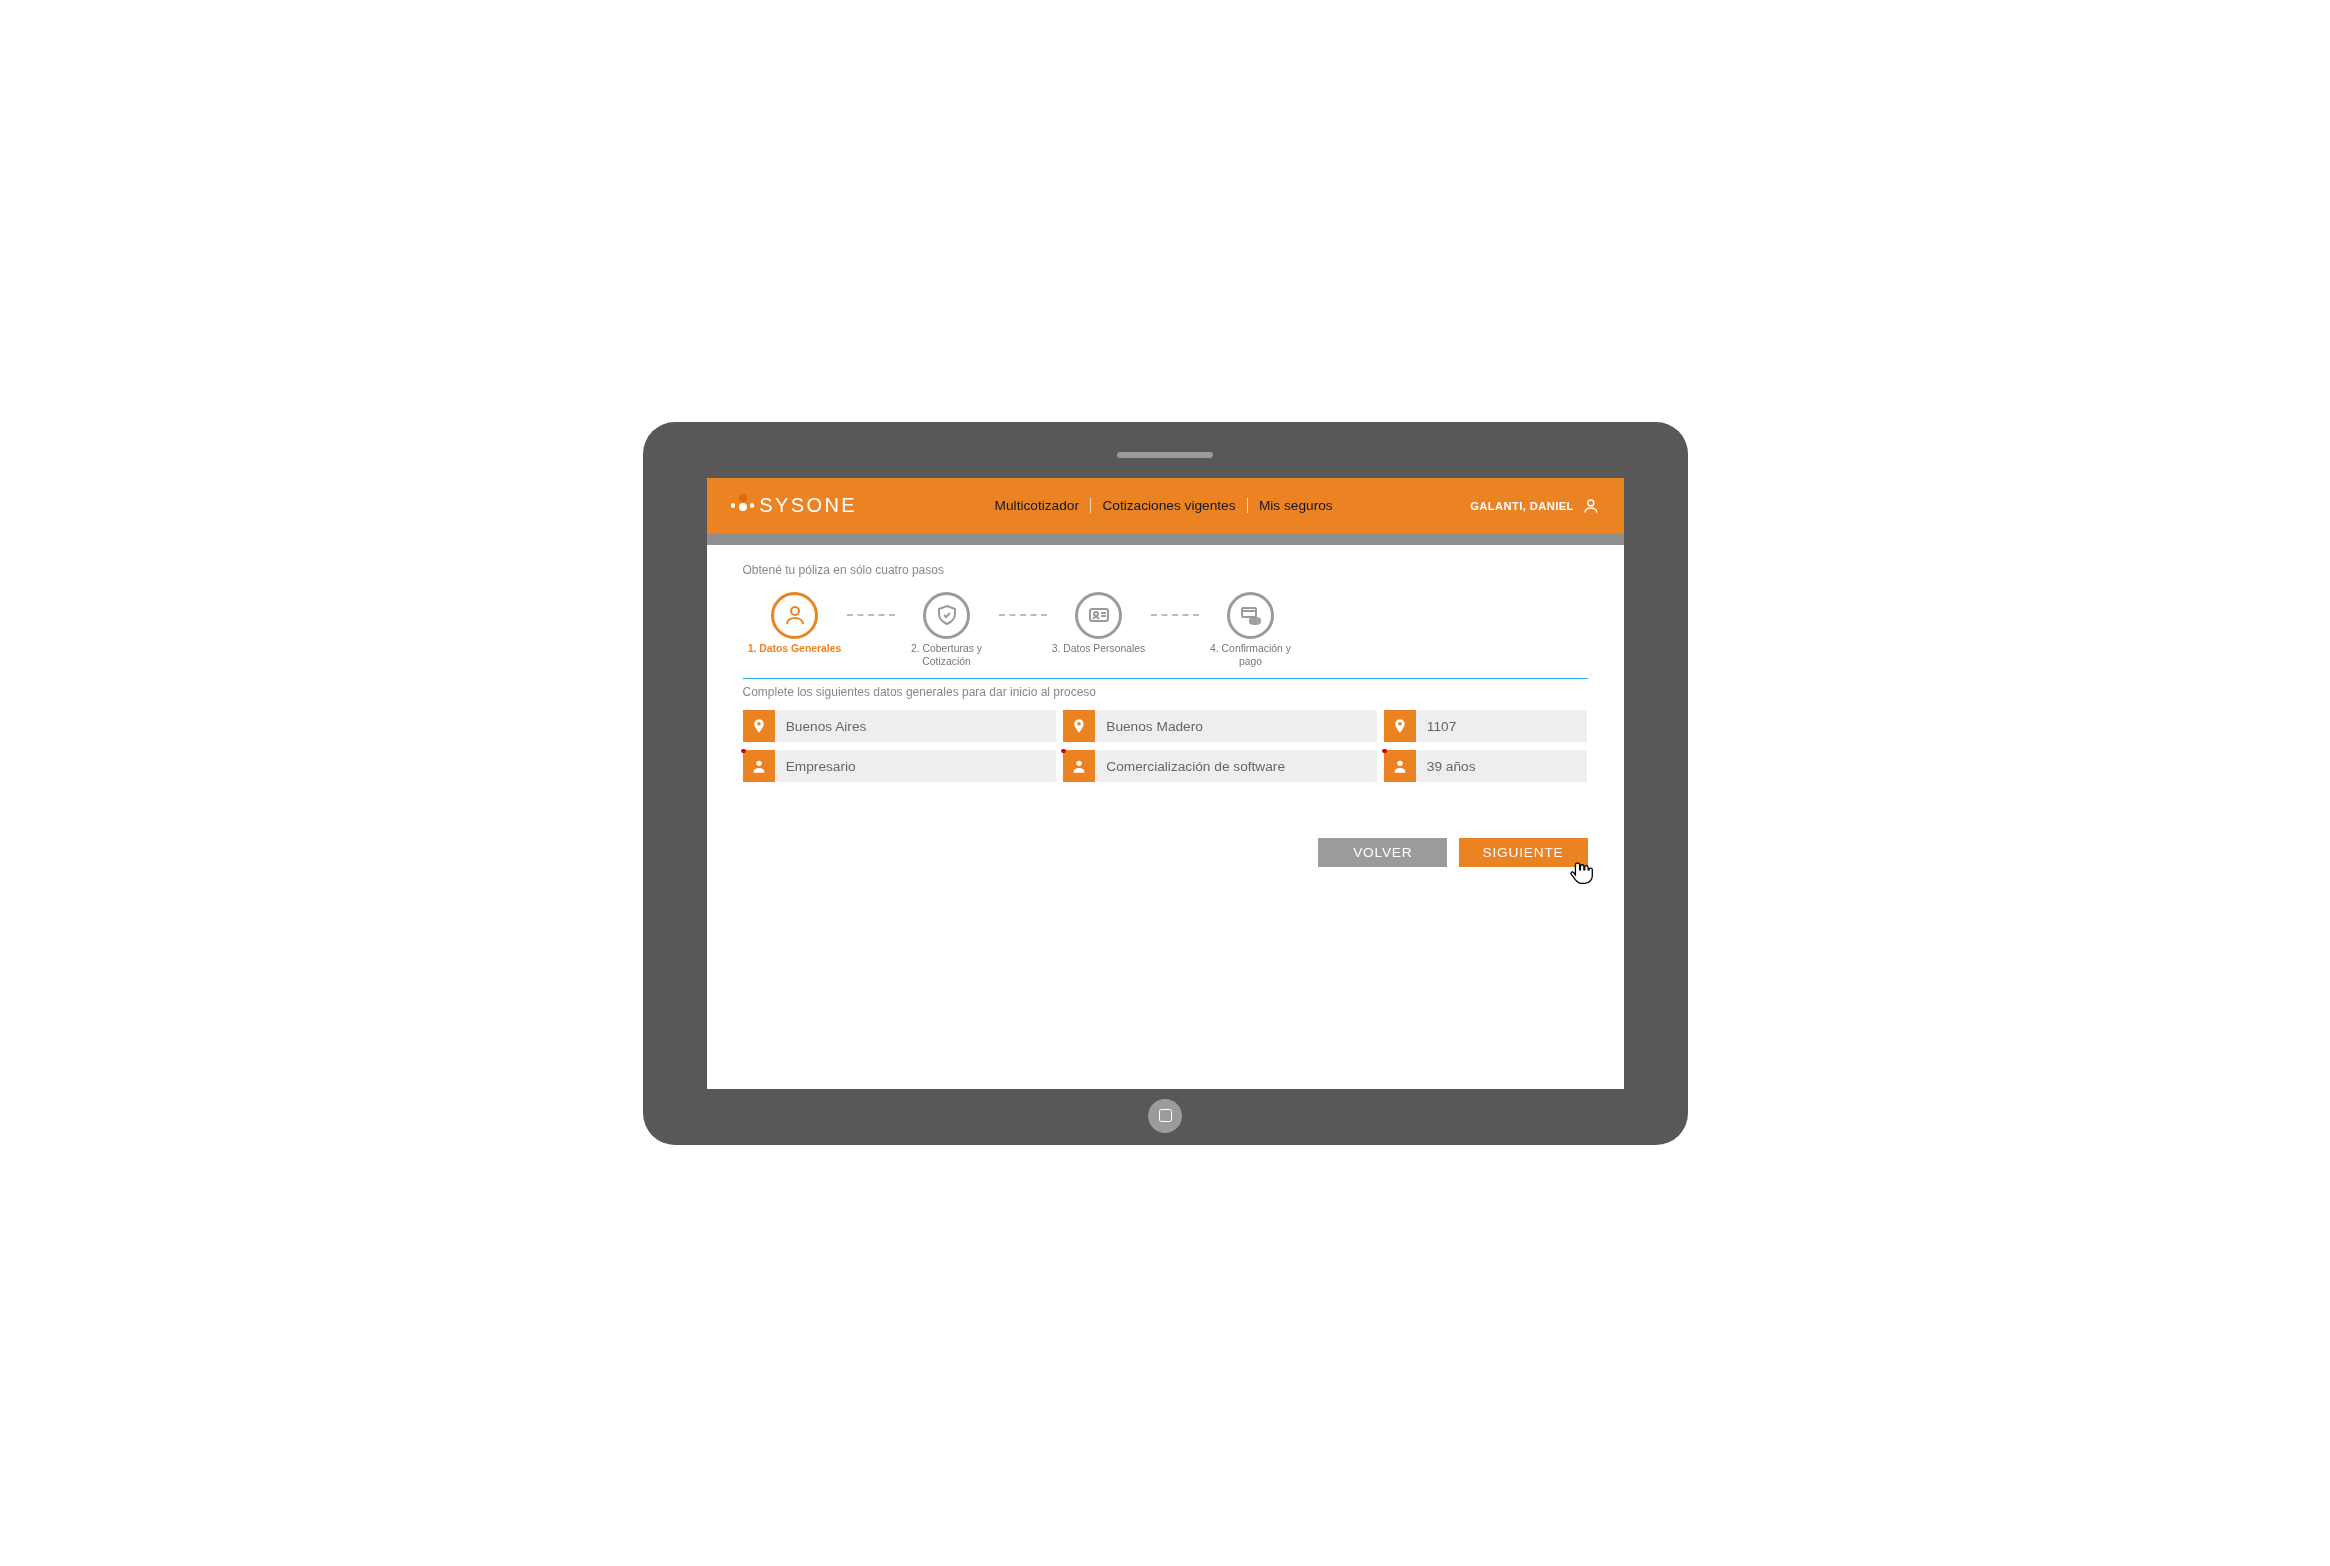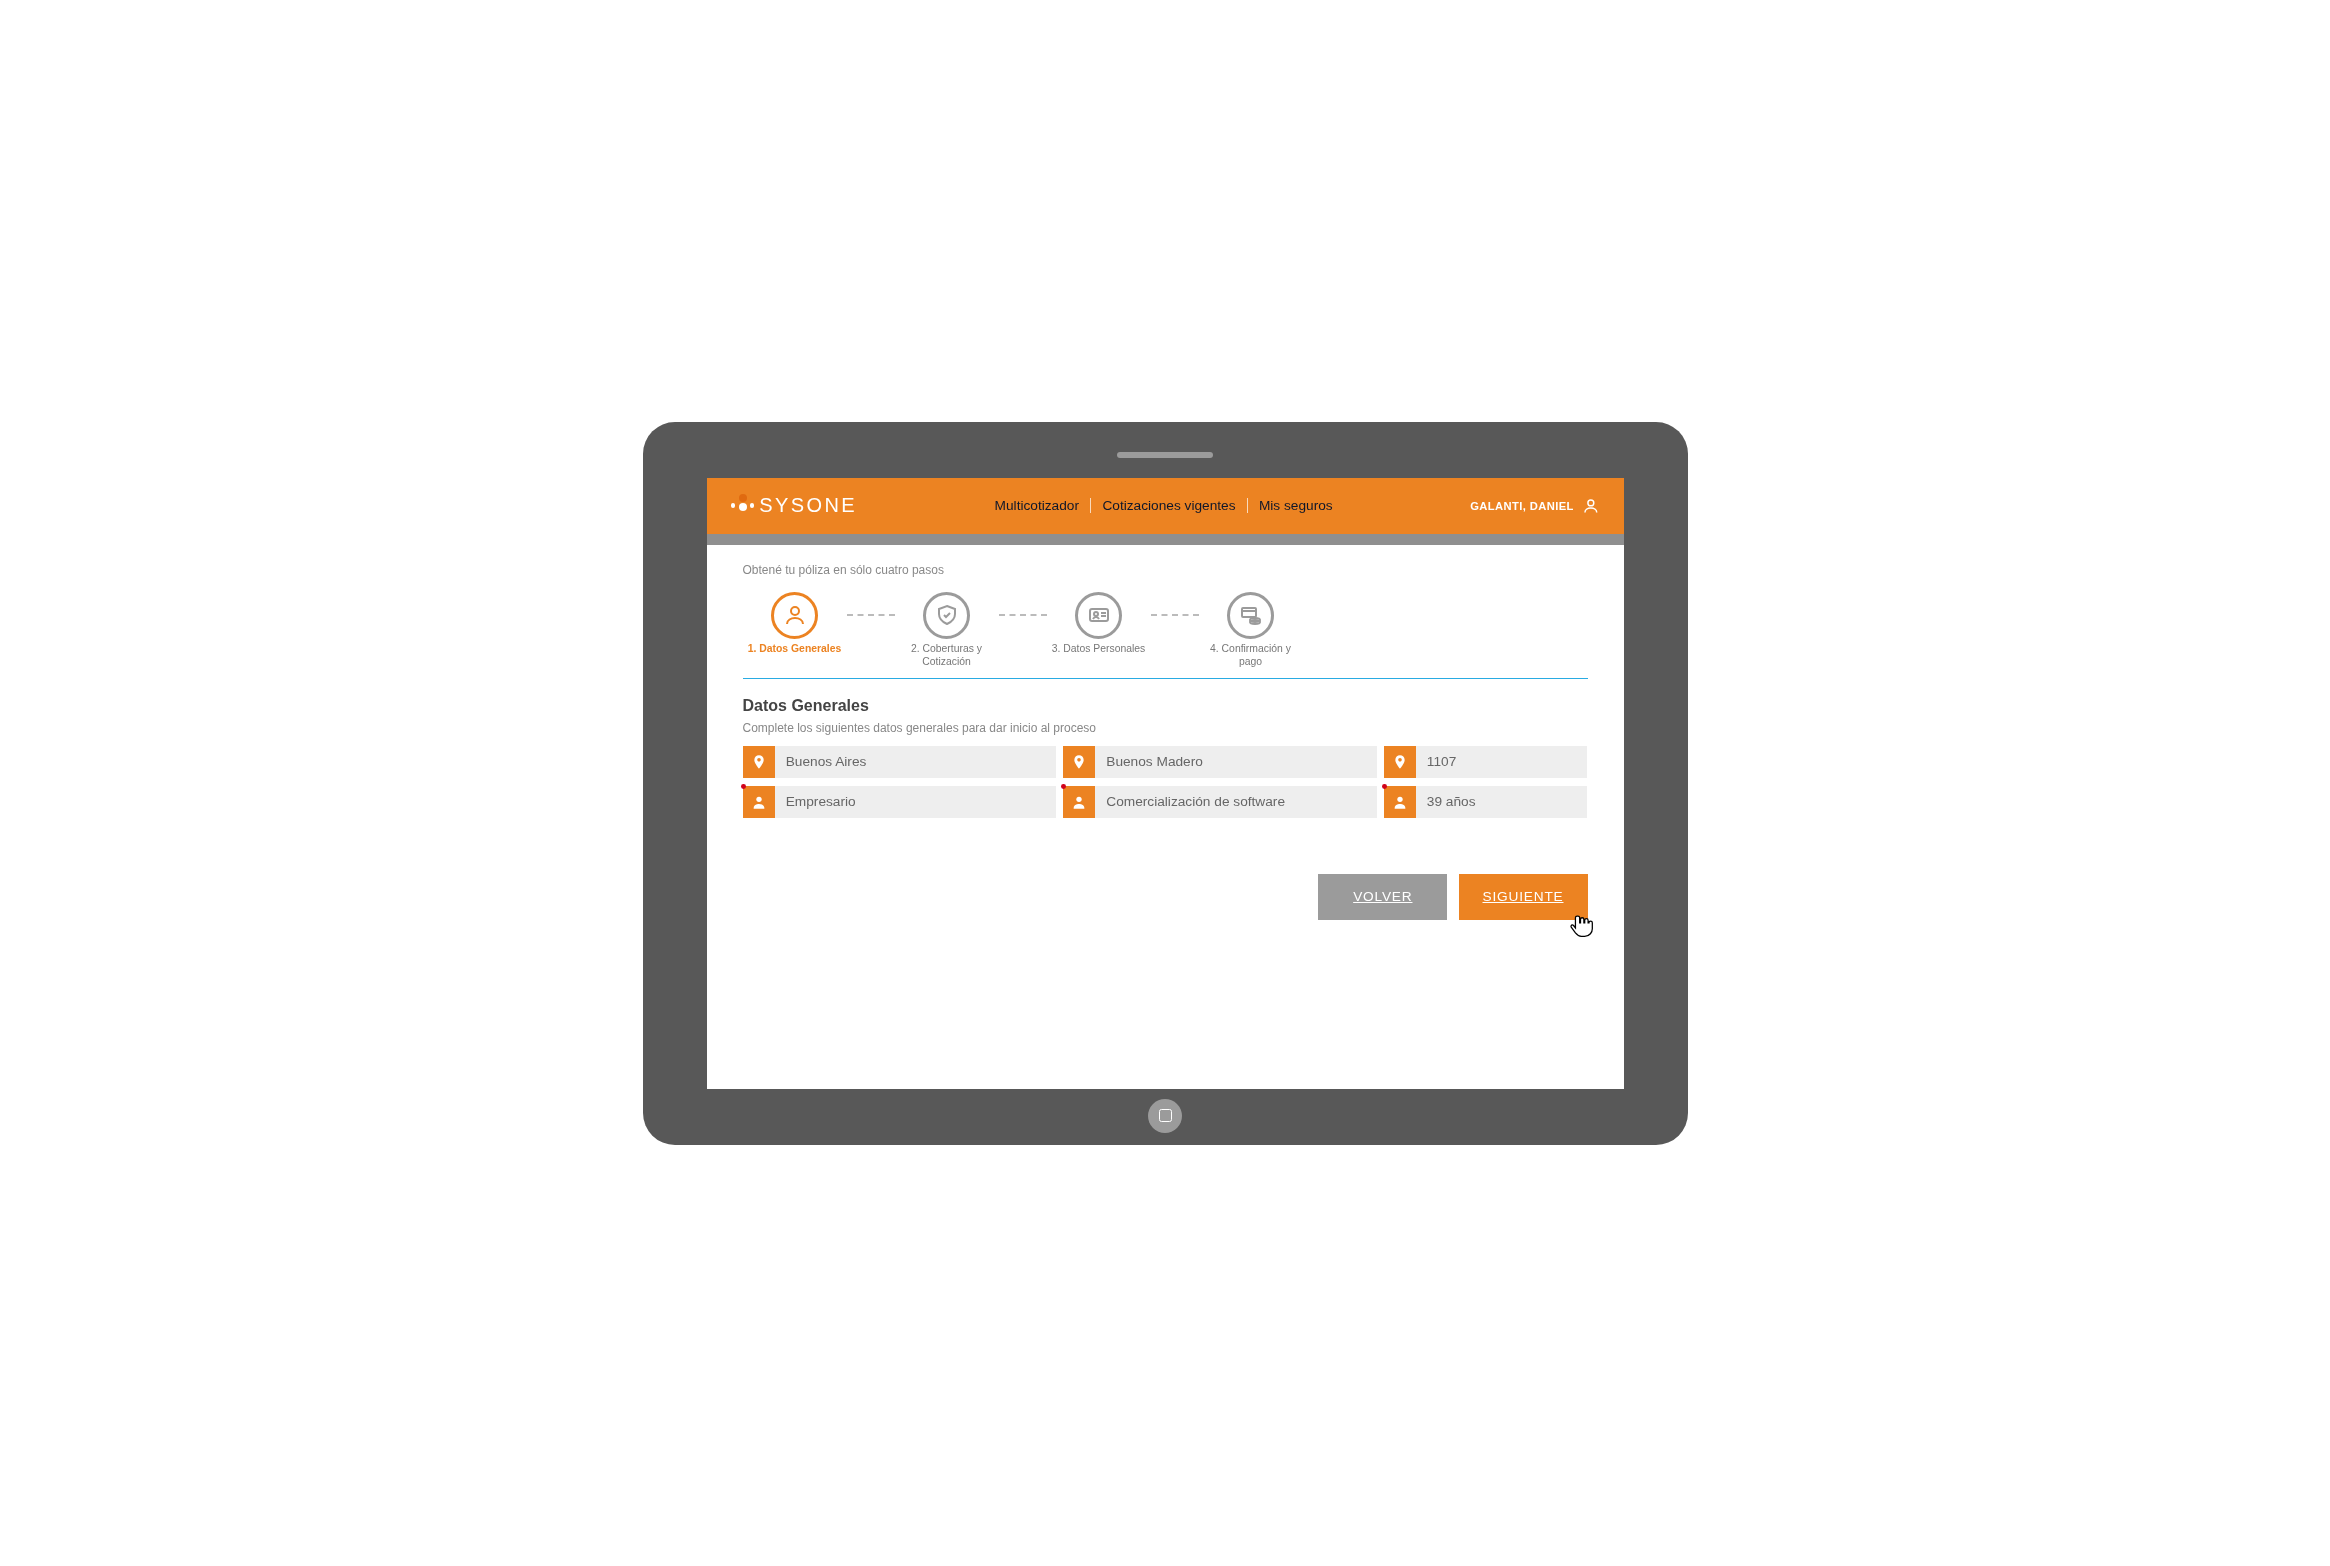--- a/index.html
+++ b/index.html
@@ -236,7 +236,6 @@
         </div>
       </div>
 
-      <h2 class="section-title">Datos Generales</h2>
       <p class="section-sub">Complete los siguientes datos generales para dar inicio al proceso</p>
 
       <div class="fields-grid">

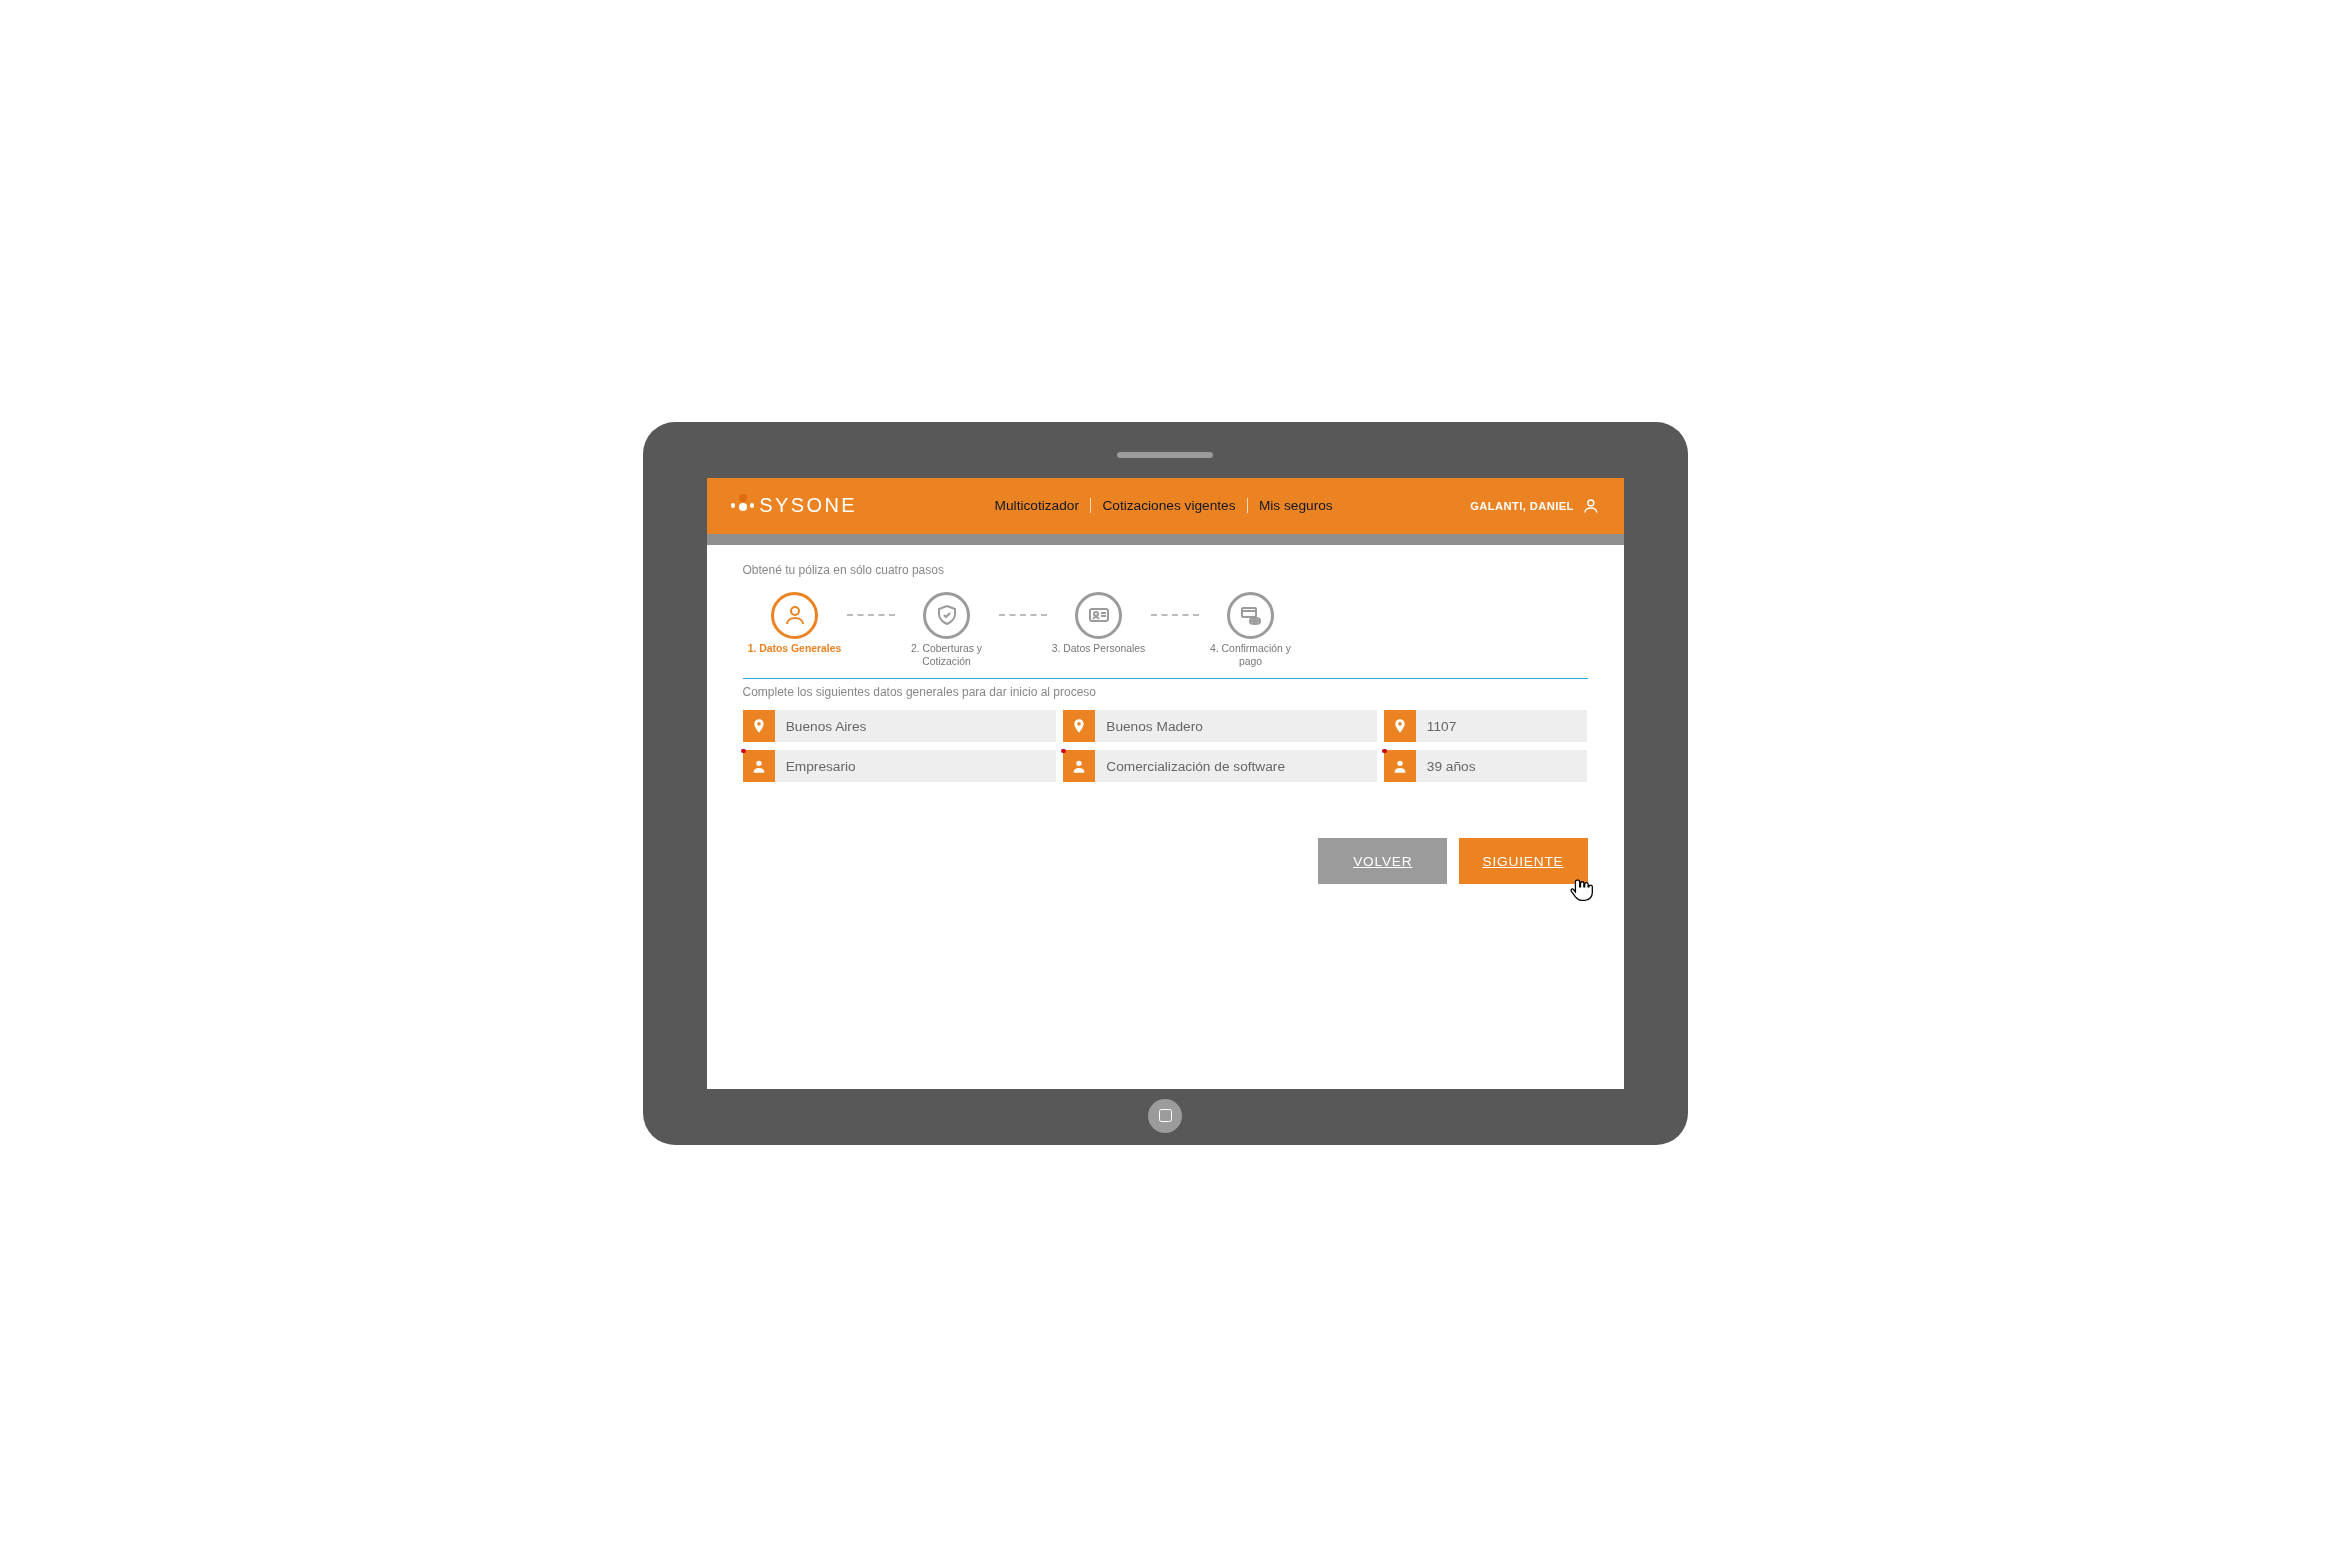--- a/index.html
+++ b/index.html
@@ -135,10 +135,10 @@
   
   .actions { display:flex; justify-content:flex-end; gap:11.2px; margin-top:56px; position:relative;}
   .btn {
-    width:129px; height:46px;
+    width:129px; height:29px;
     display:flex; align-items:center; justify-content:center;
     font-size:13.7px; letter-spacing:0.8px; color:#fff;
-    cursor:pointer; border:none;text-decoration:underline;
+    cursor:pointer; border:none;
   }
   .btn.secondary { background:#9b9b9b;}
   .btn.primary { background:#ec8322;}

